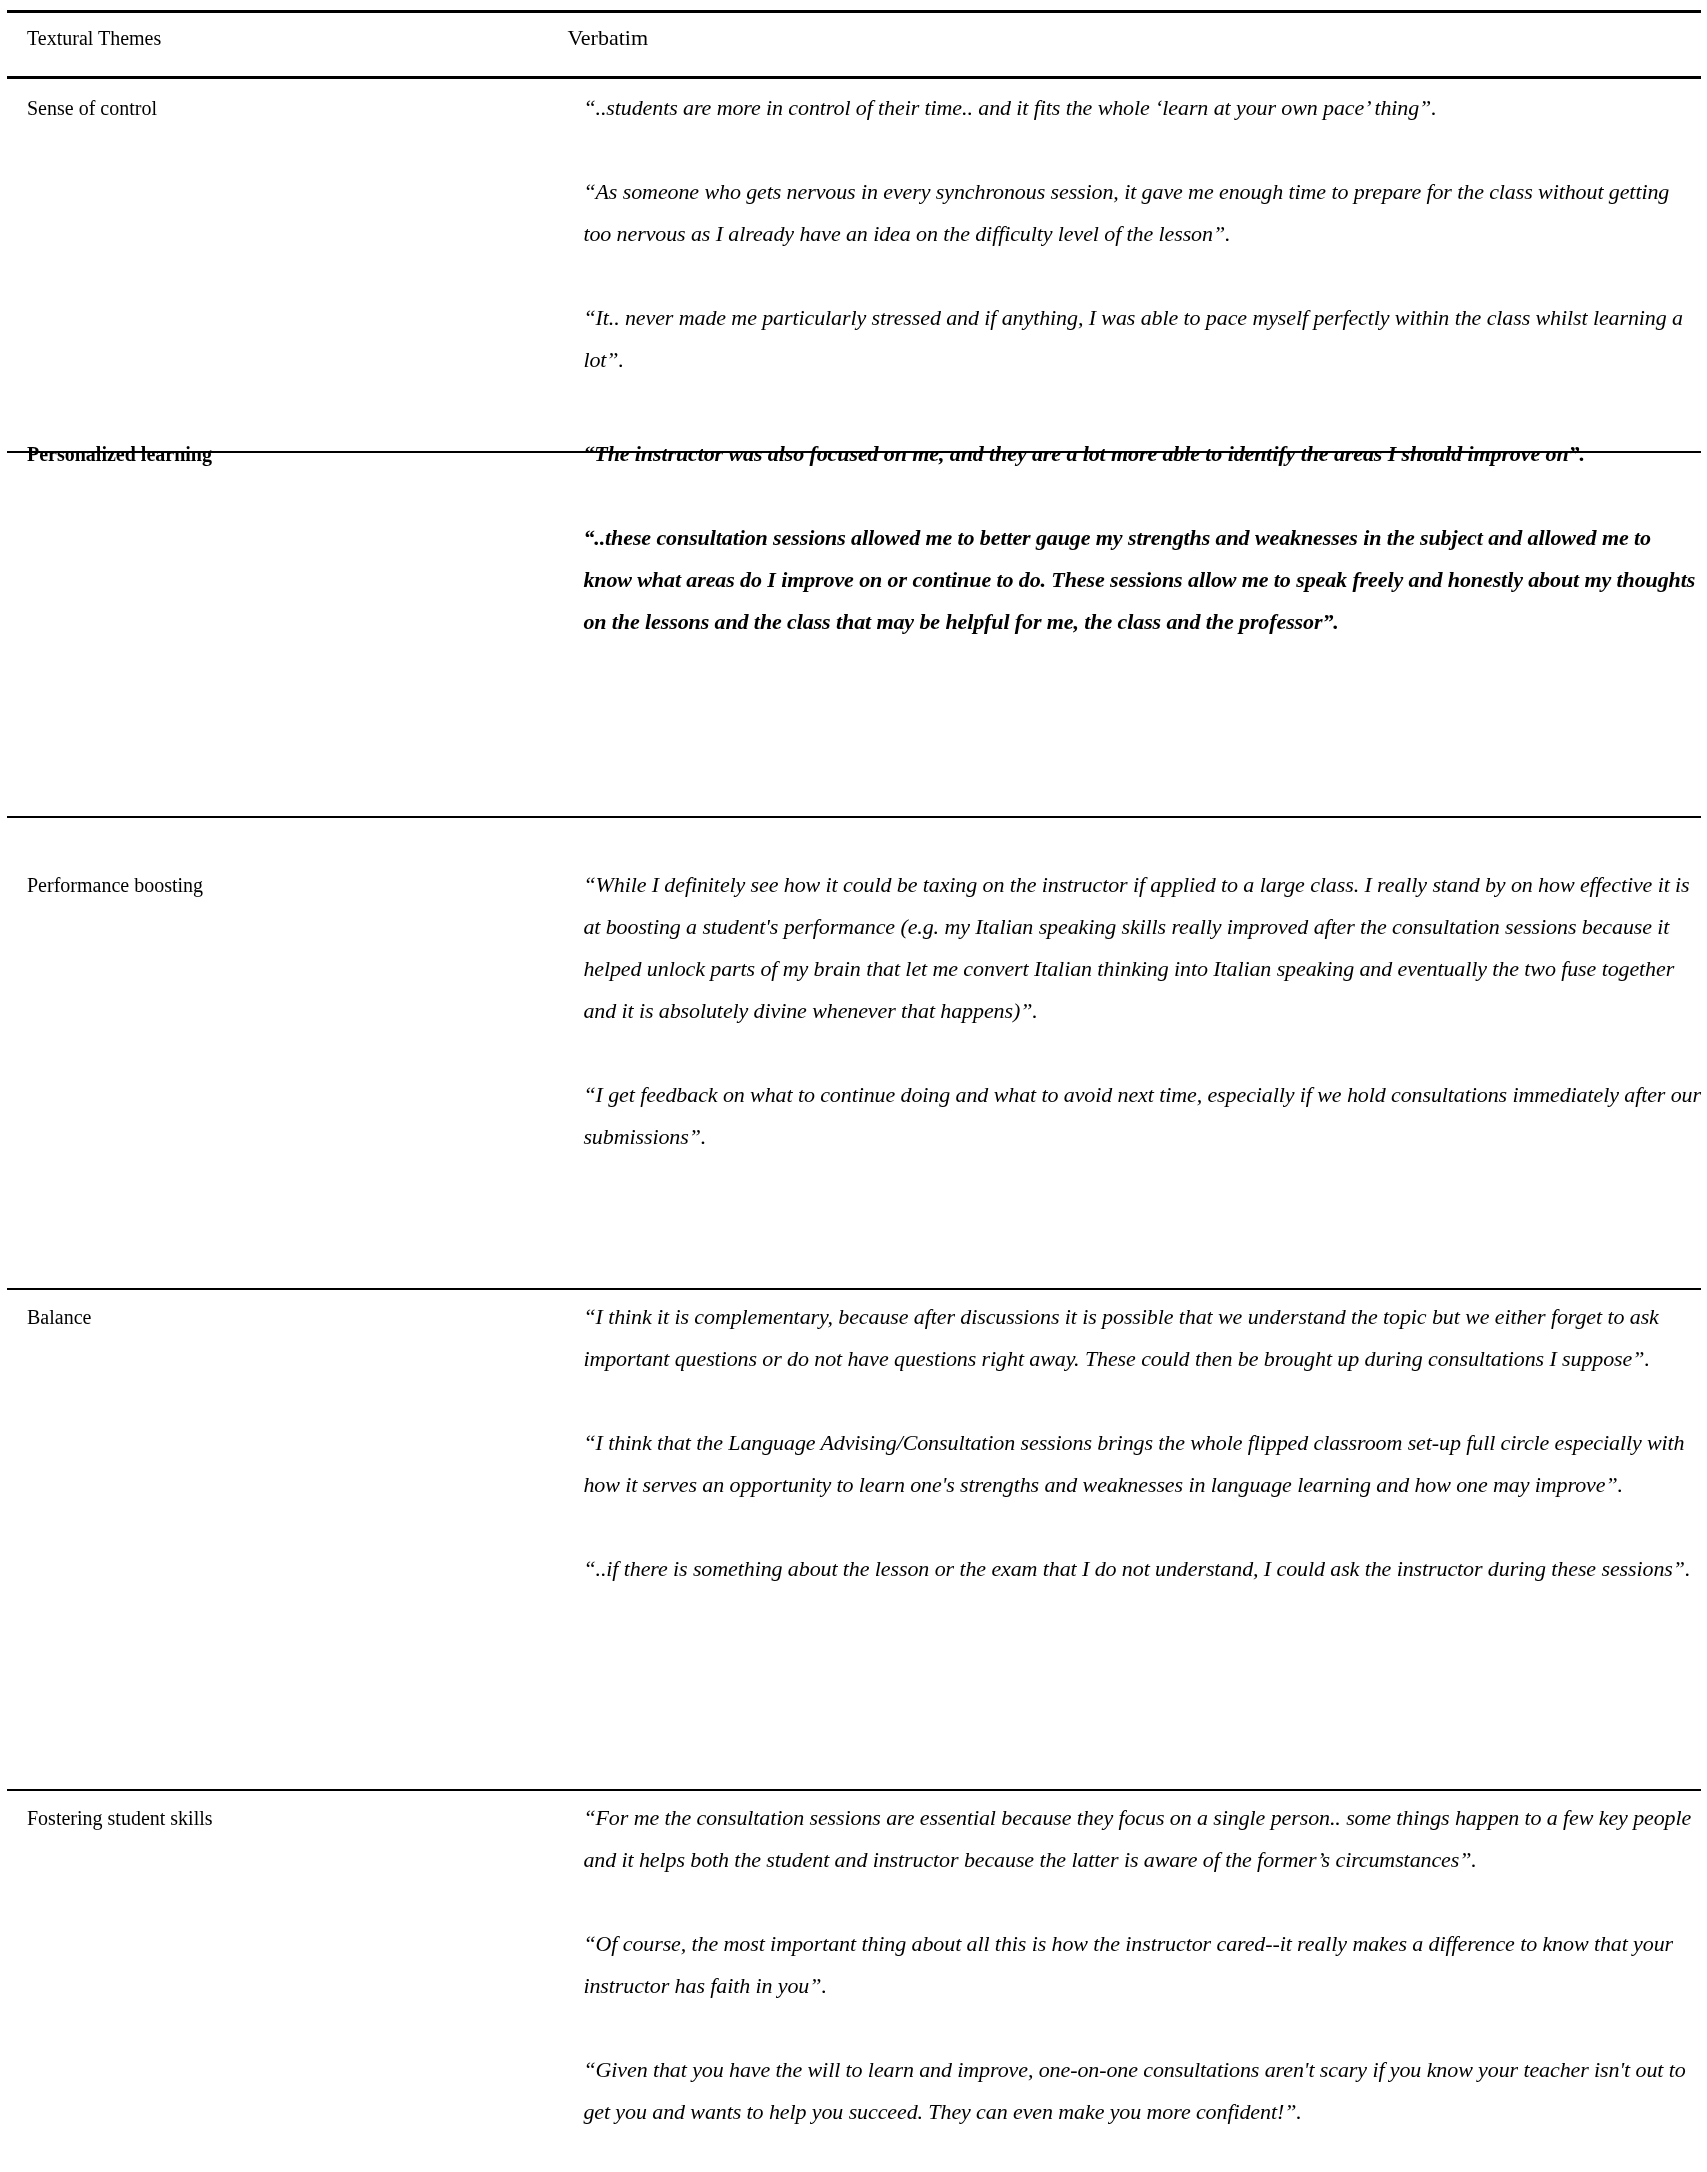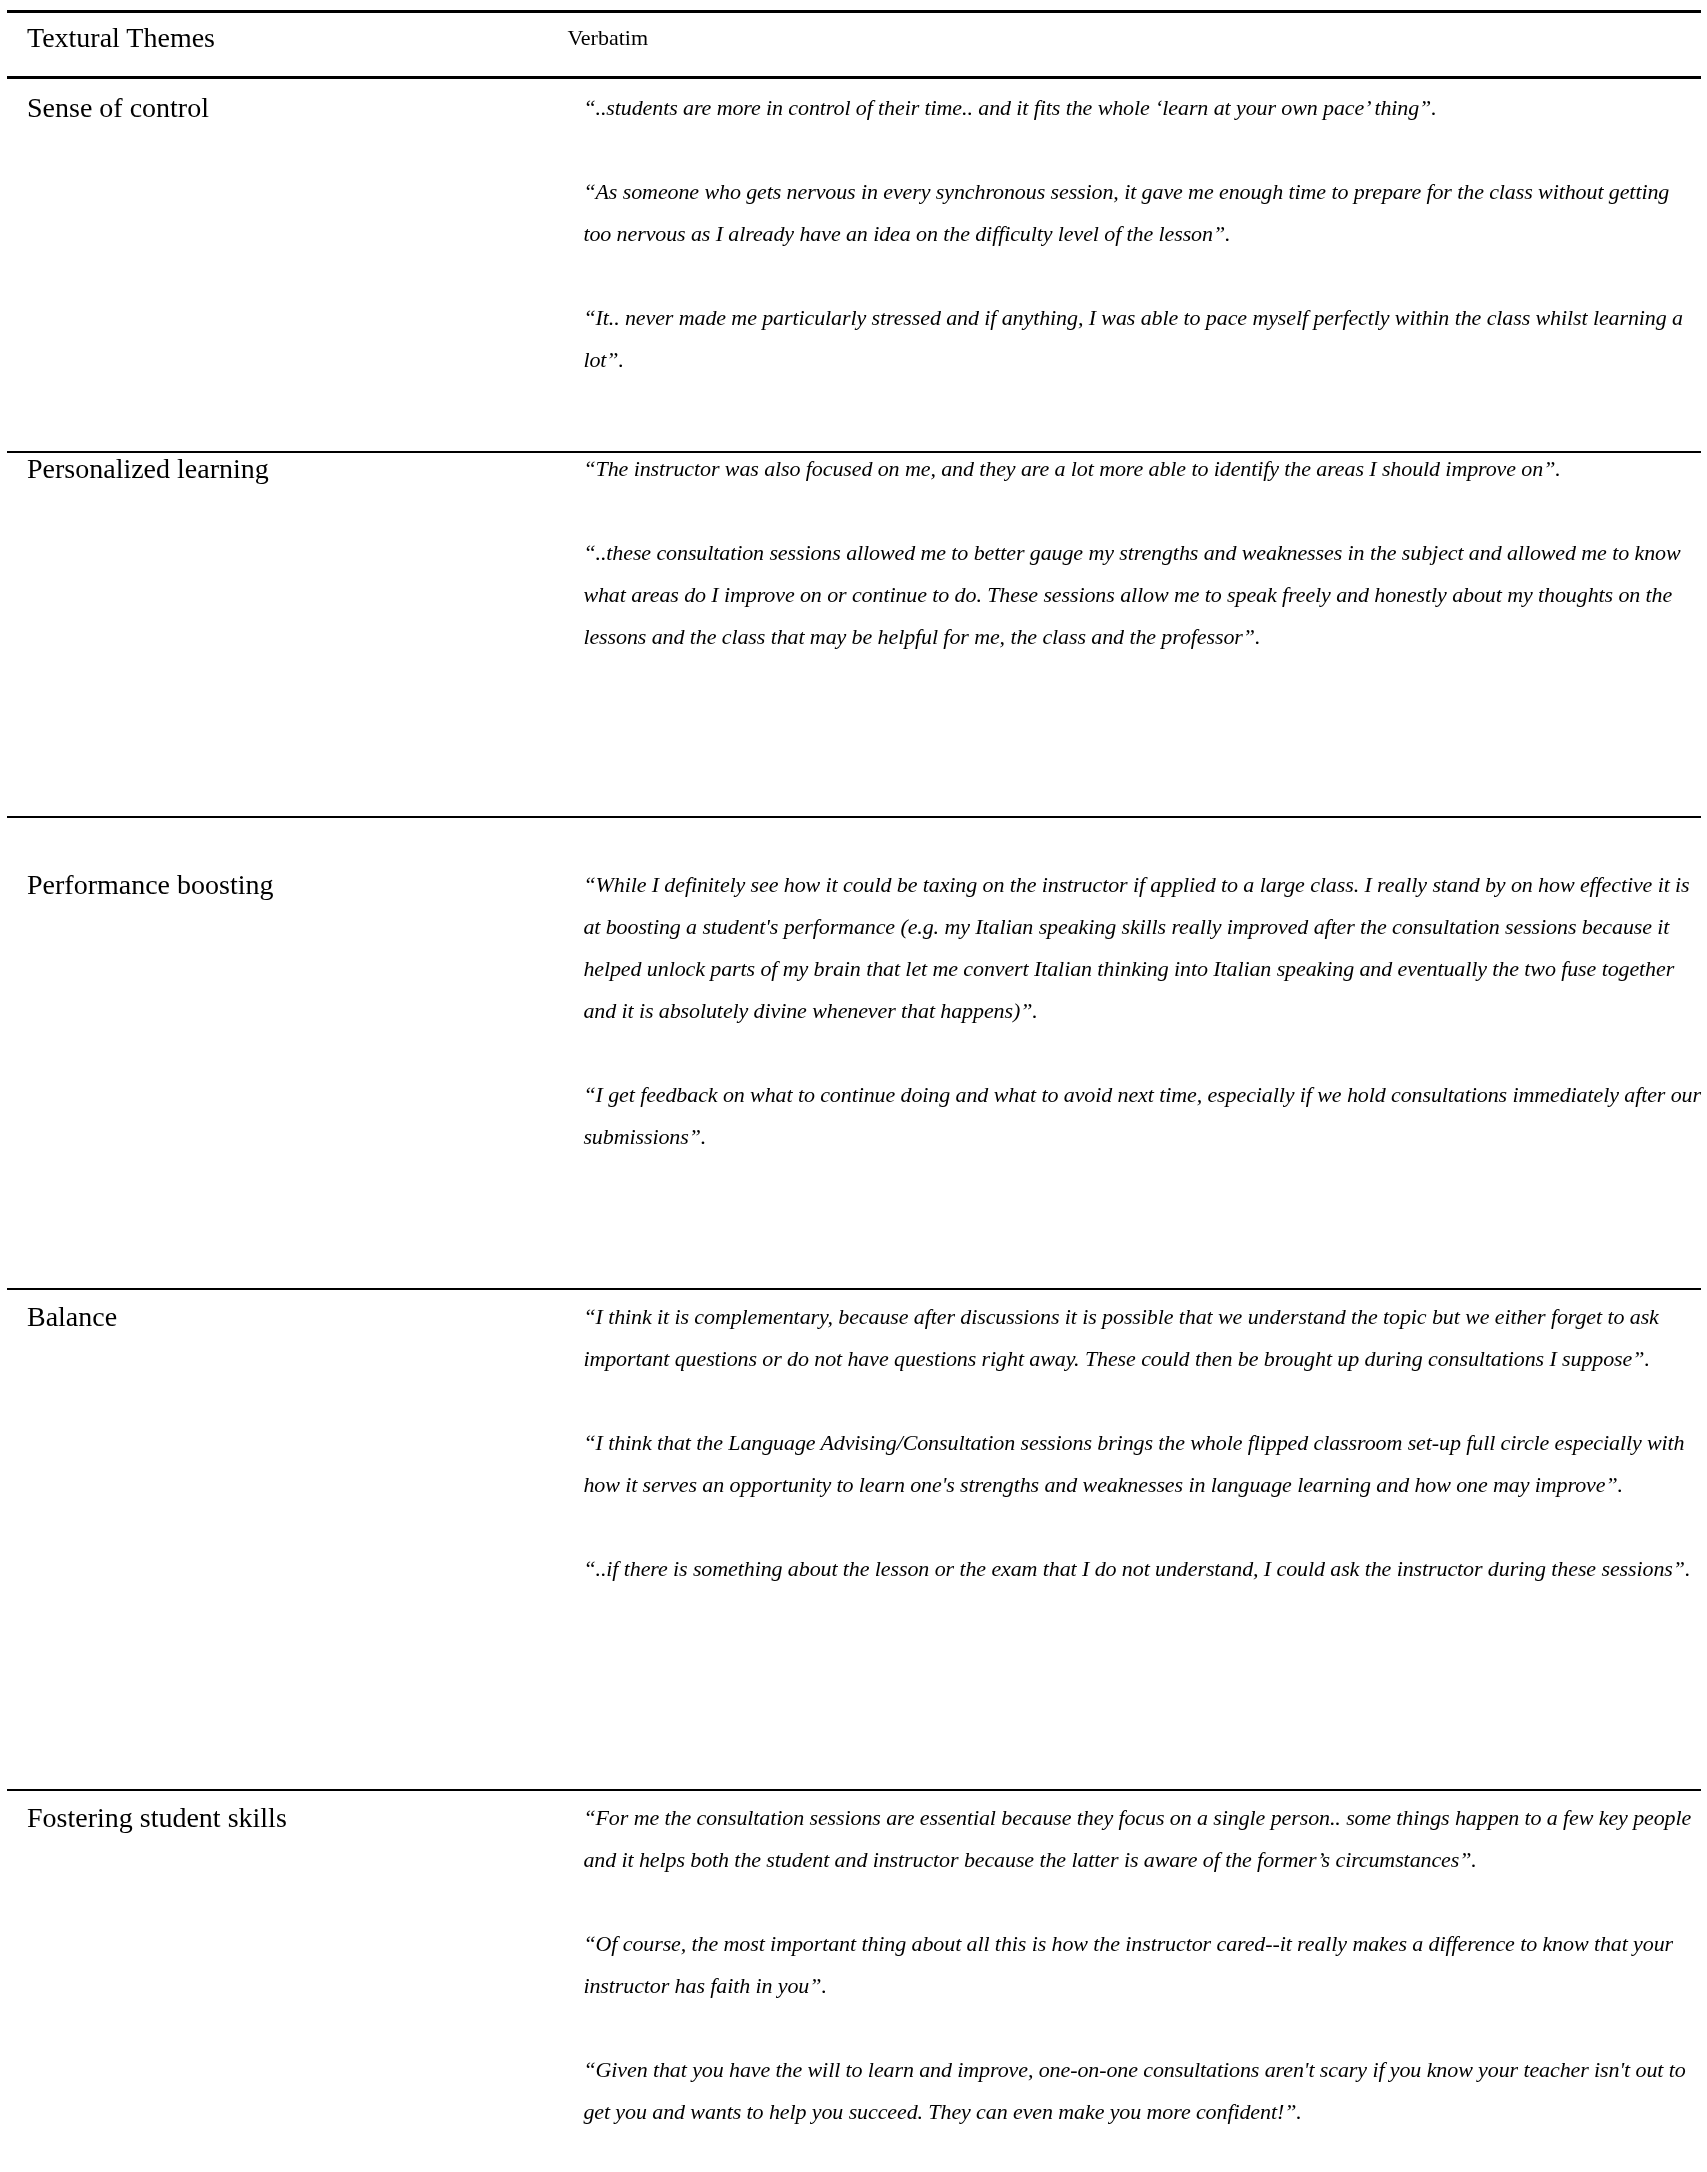--- a/index.html
+++ b/index.html
@@ -37,7 +37,7 @@
       position: absolute;
       left: 19.6px;
       top: 6px;
-      font-size: 28px;
+      font-size: 20px;
       line-height: 42px;
       white-space: nowrap;
     }

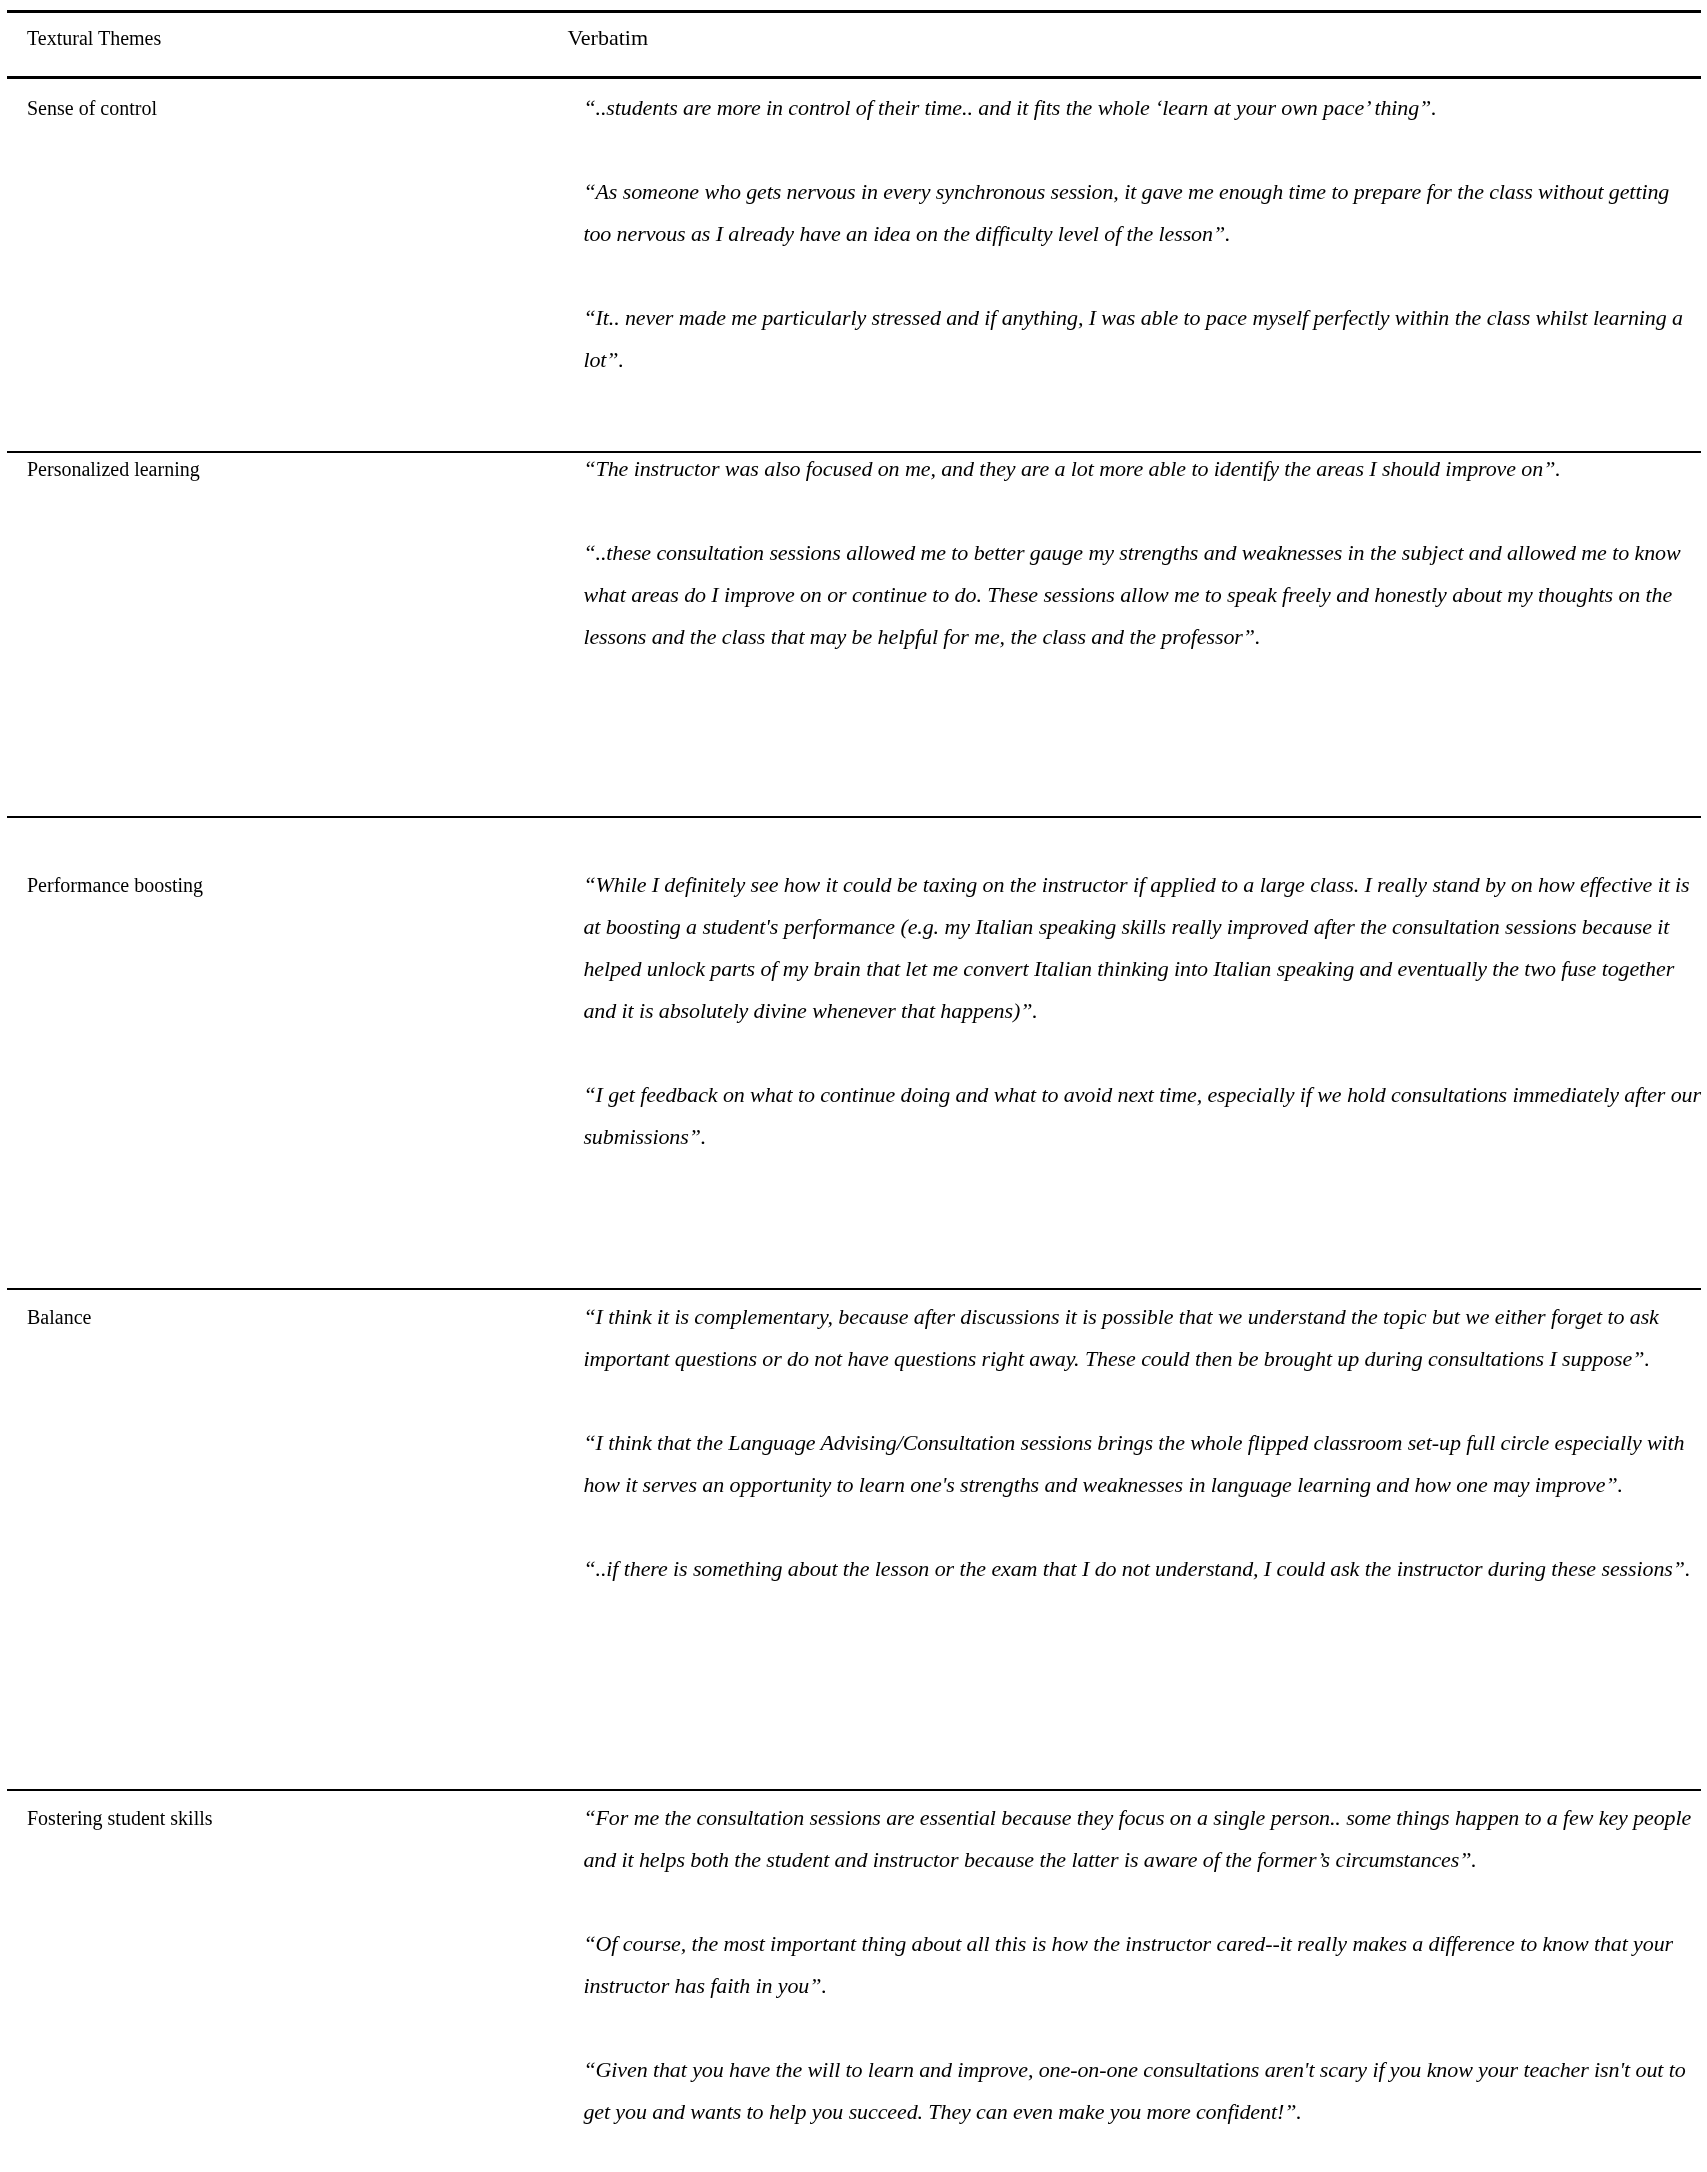--- a/index.html
+++ b/index.html
@@ -86,7 +86,7 @@
 
   <div class="rule" style="top:441px;height:2.2px;"></div>
 
-  <div class="row" style="top:432px;height:363px;">
+  <div class="row" style="top:417px;height:363px;font-weight:bold;">
     <div class="theme">Personalized learning</div>
     <div class="verbatim">
       <p class="quote">“The instructor was also focused on me, and they are a lot more able to identify the areas I should improve on”.</p>

